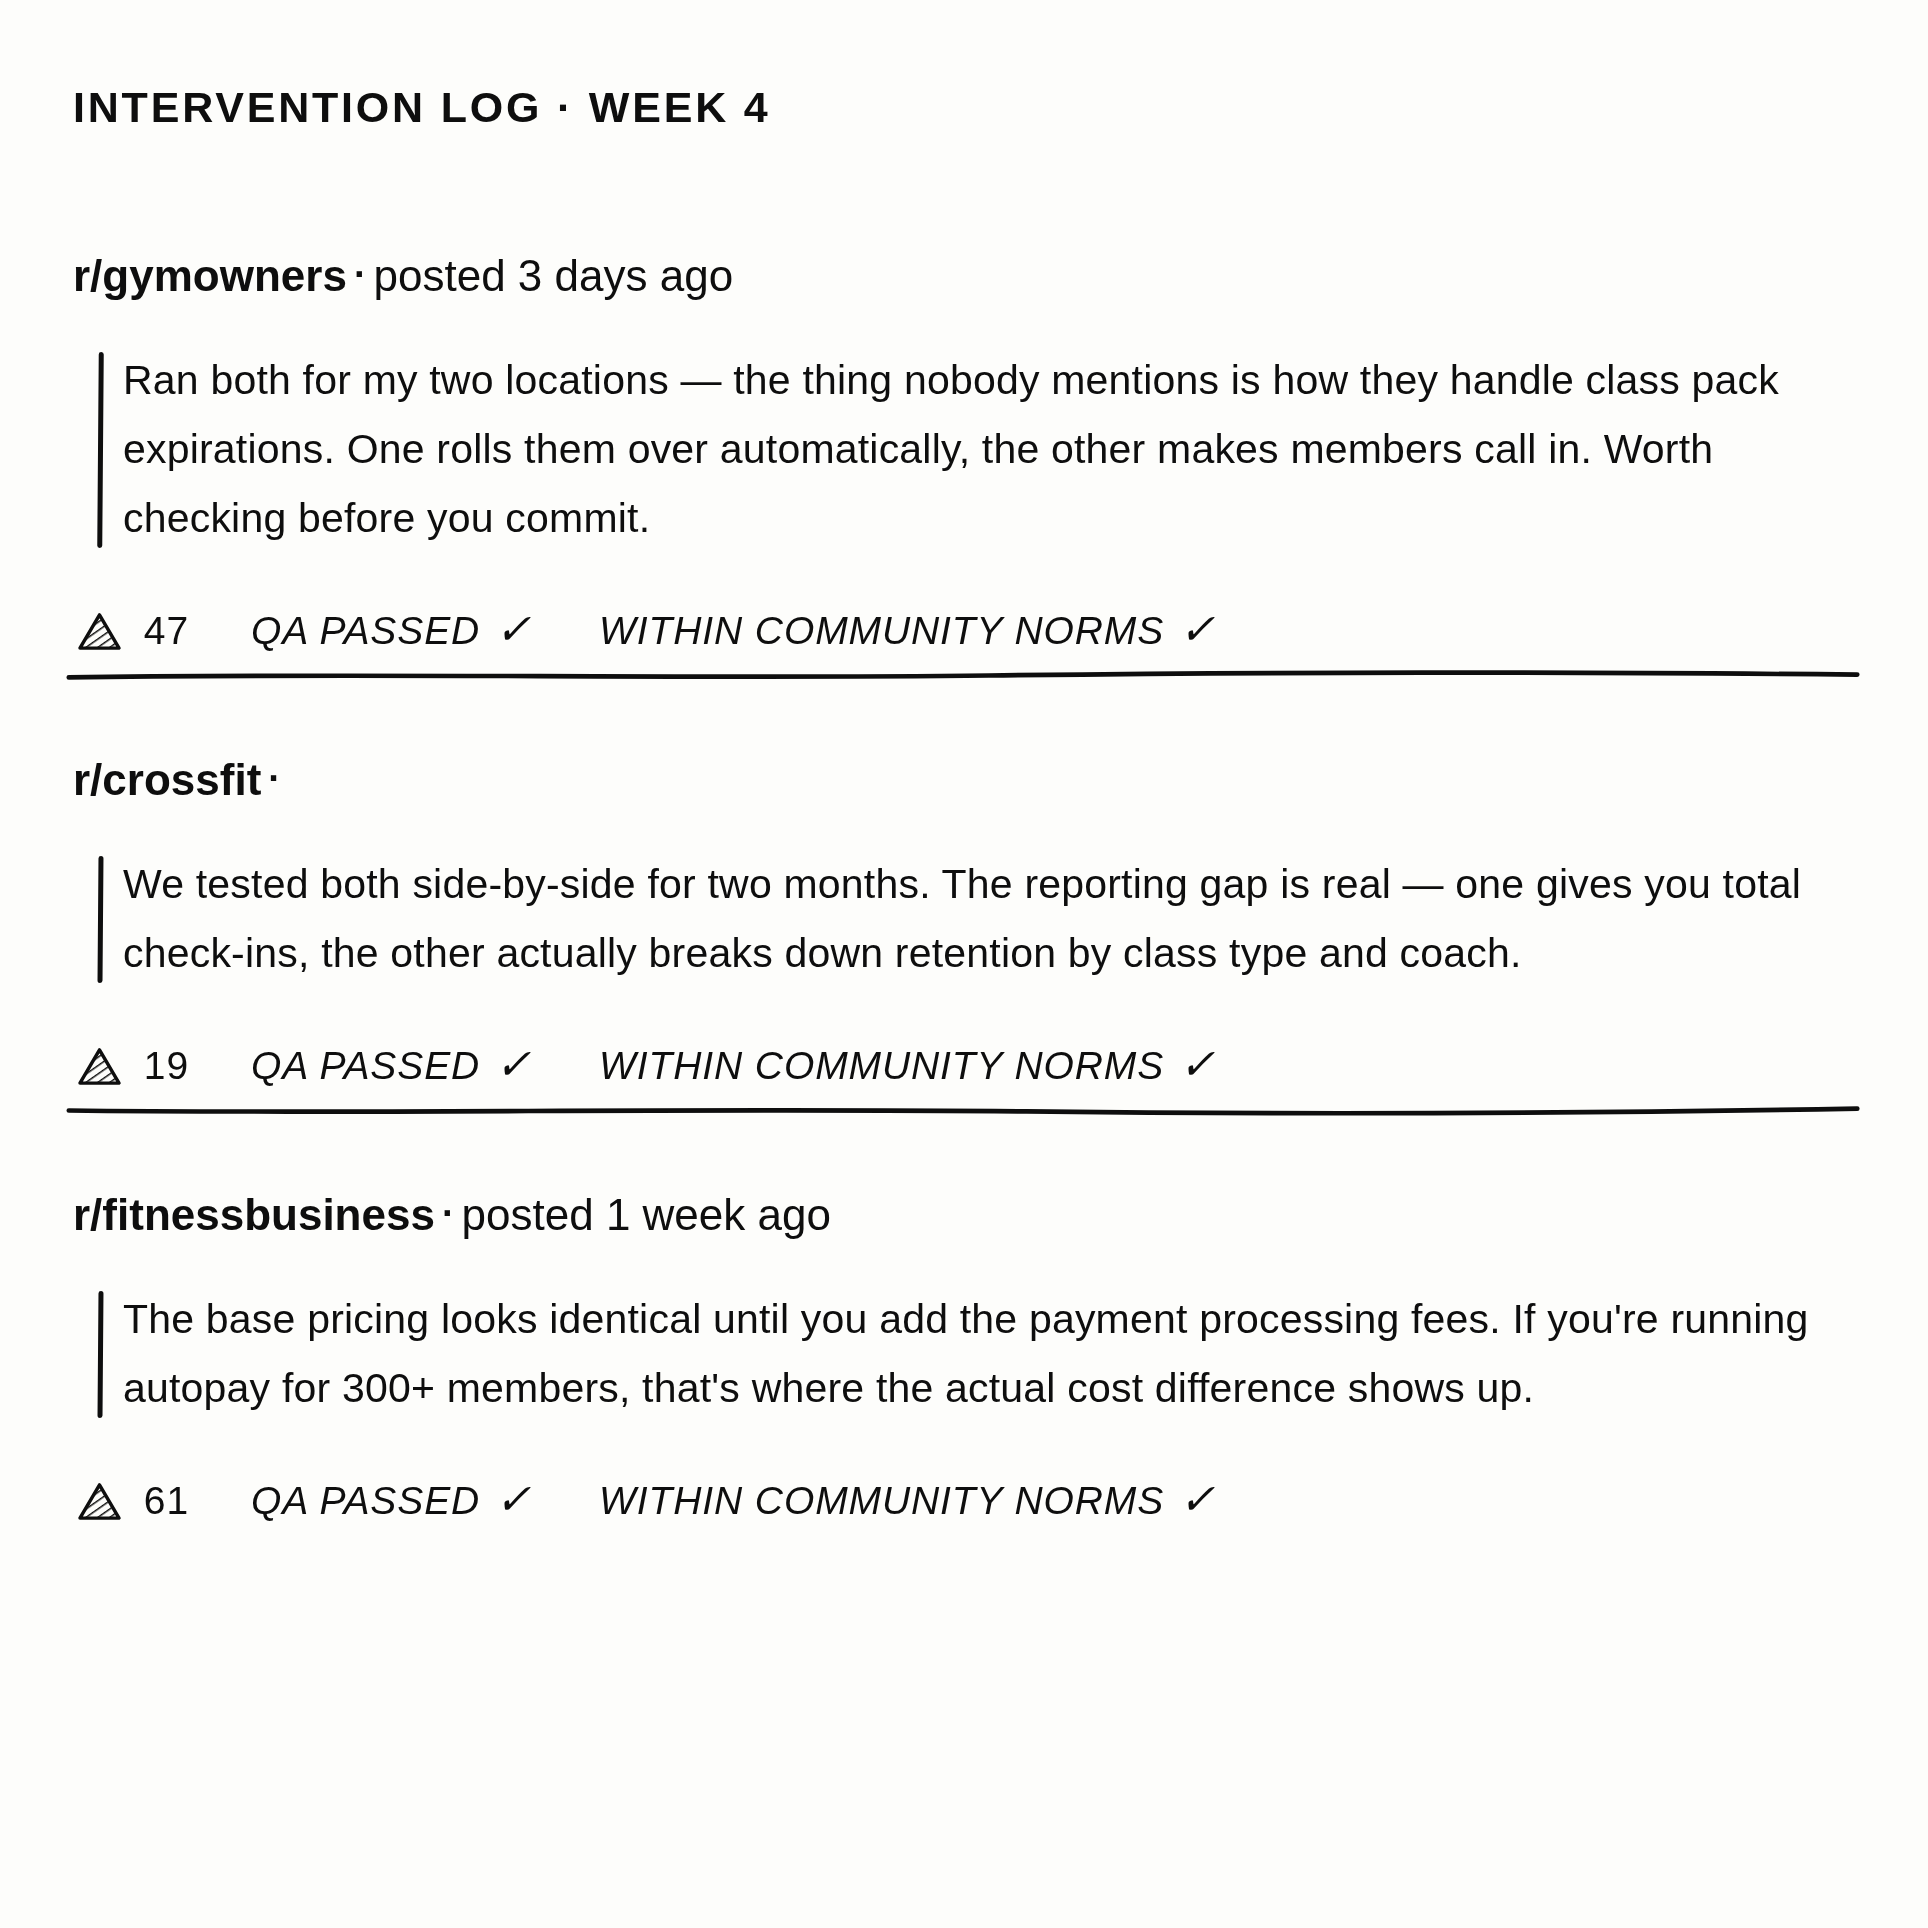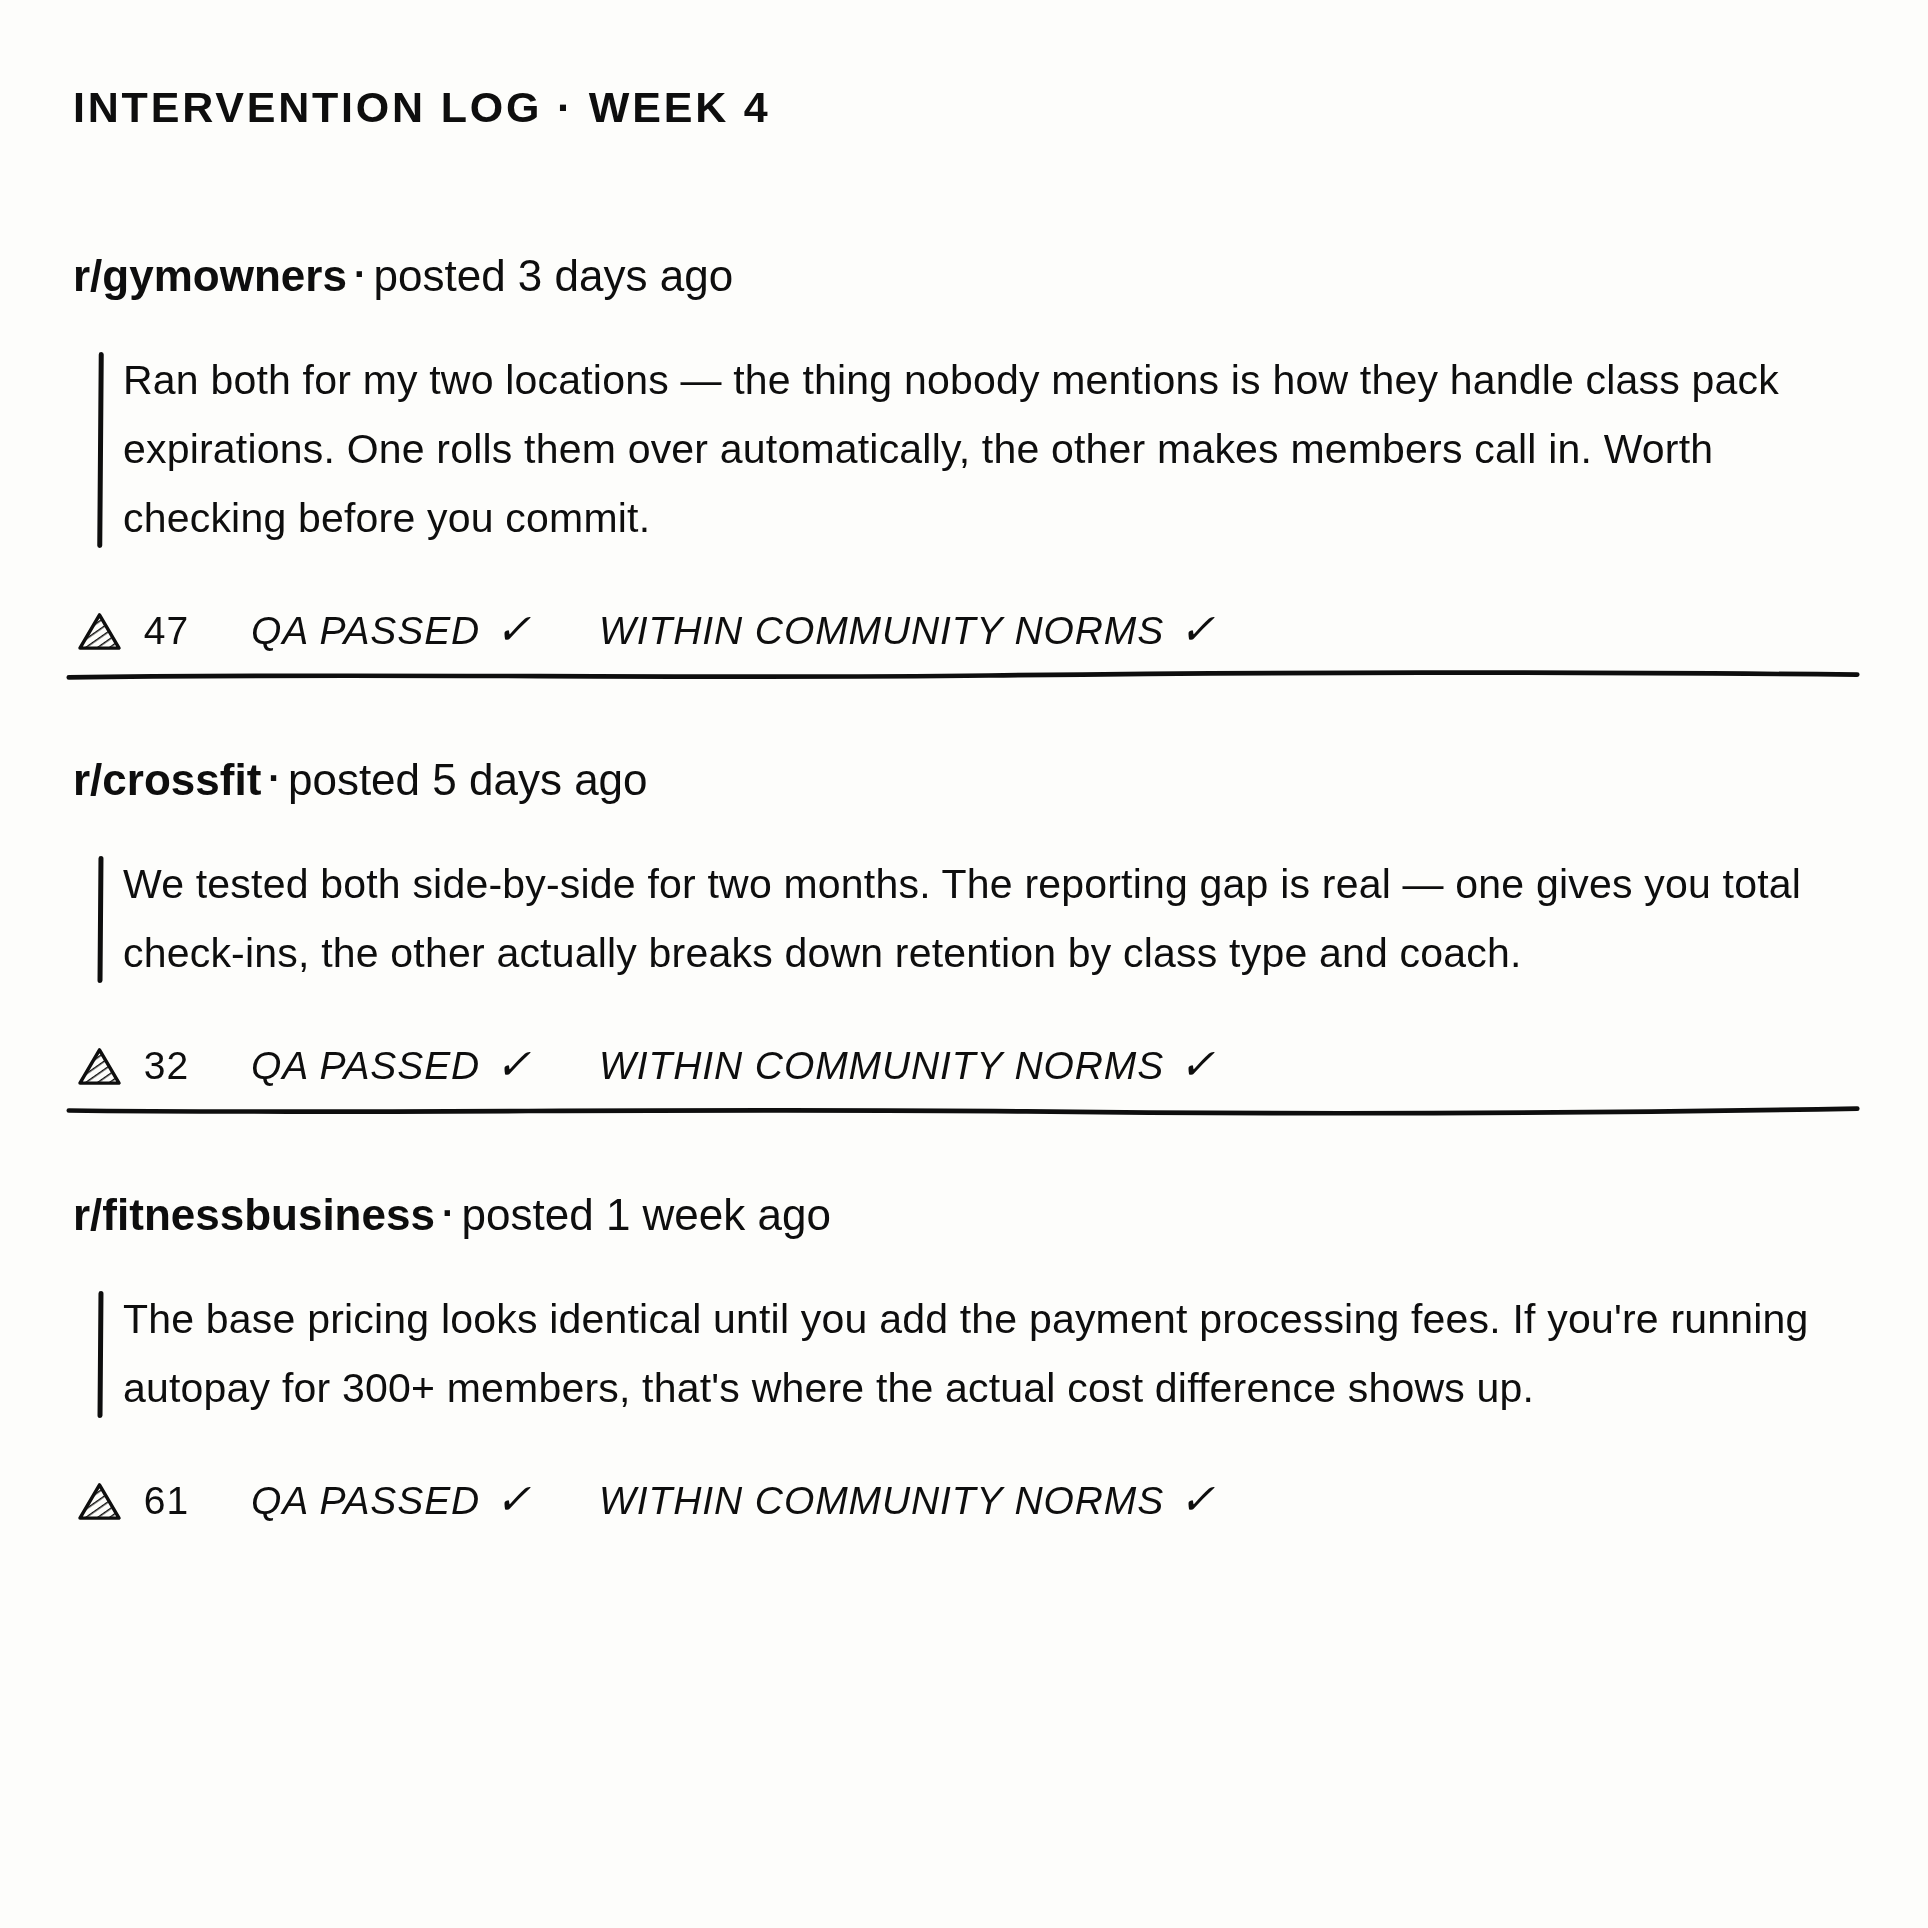--- a/index.html
+++ b/index.html
@@ -119,7 +119,6 @@
   <div class="post-header">
     <span class="subreddit">r/crossfit</span>
     <span class="dot-sep">·</span>
-    <span class="post-meta">posted 5 days ago</span>
   </div>
   <blockquote class="quote">
     <span class="quote-bar"></span>

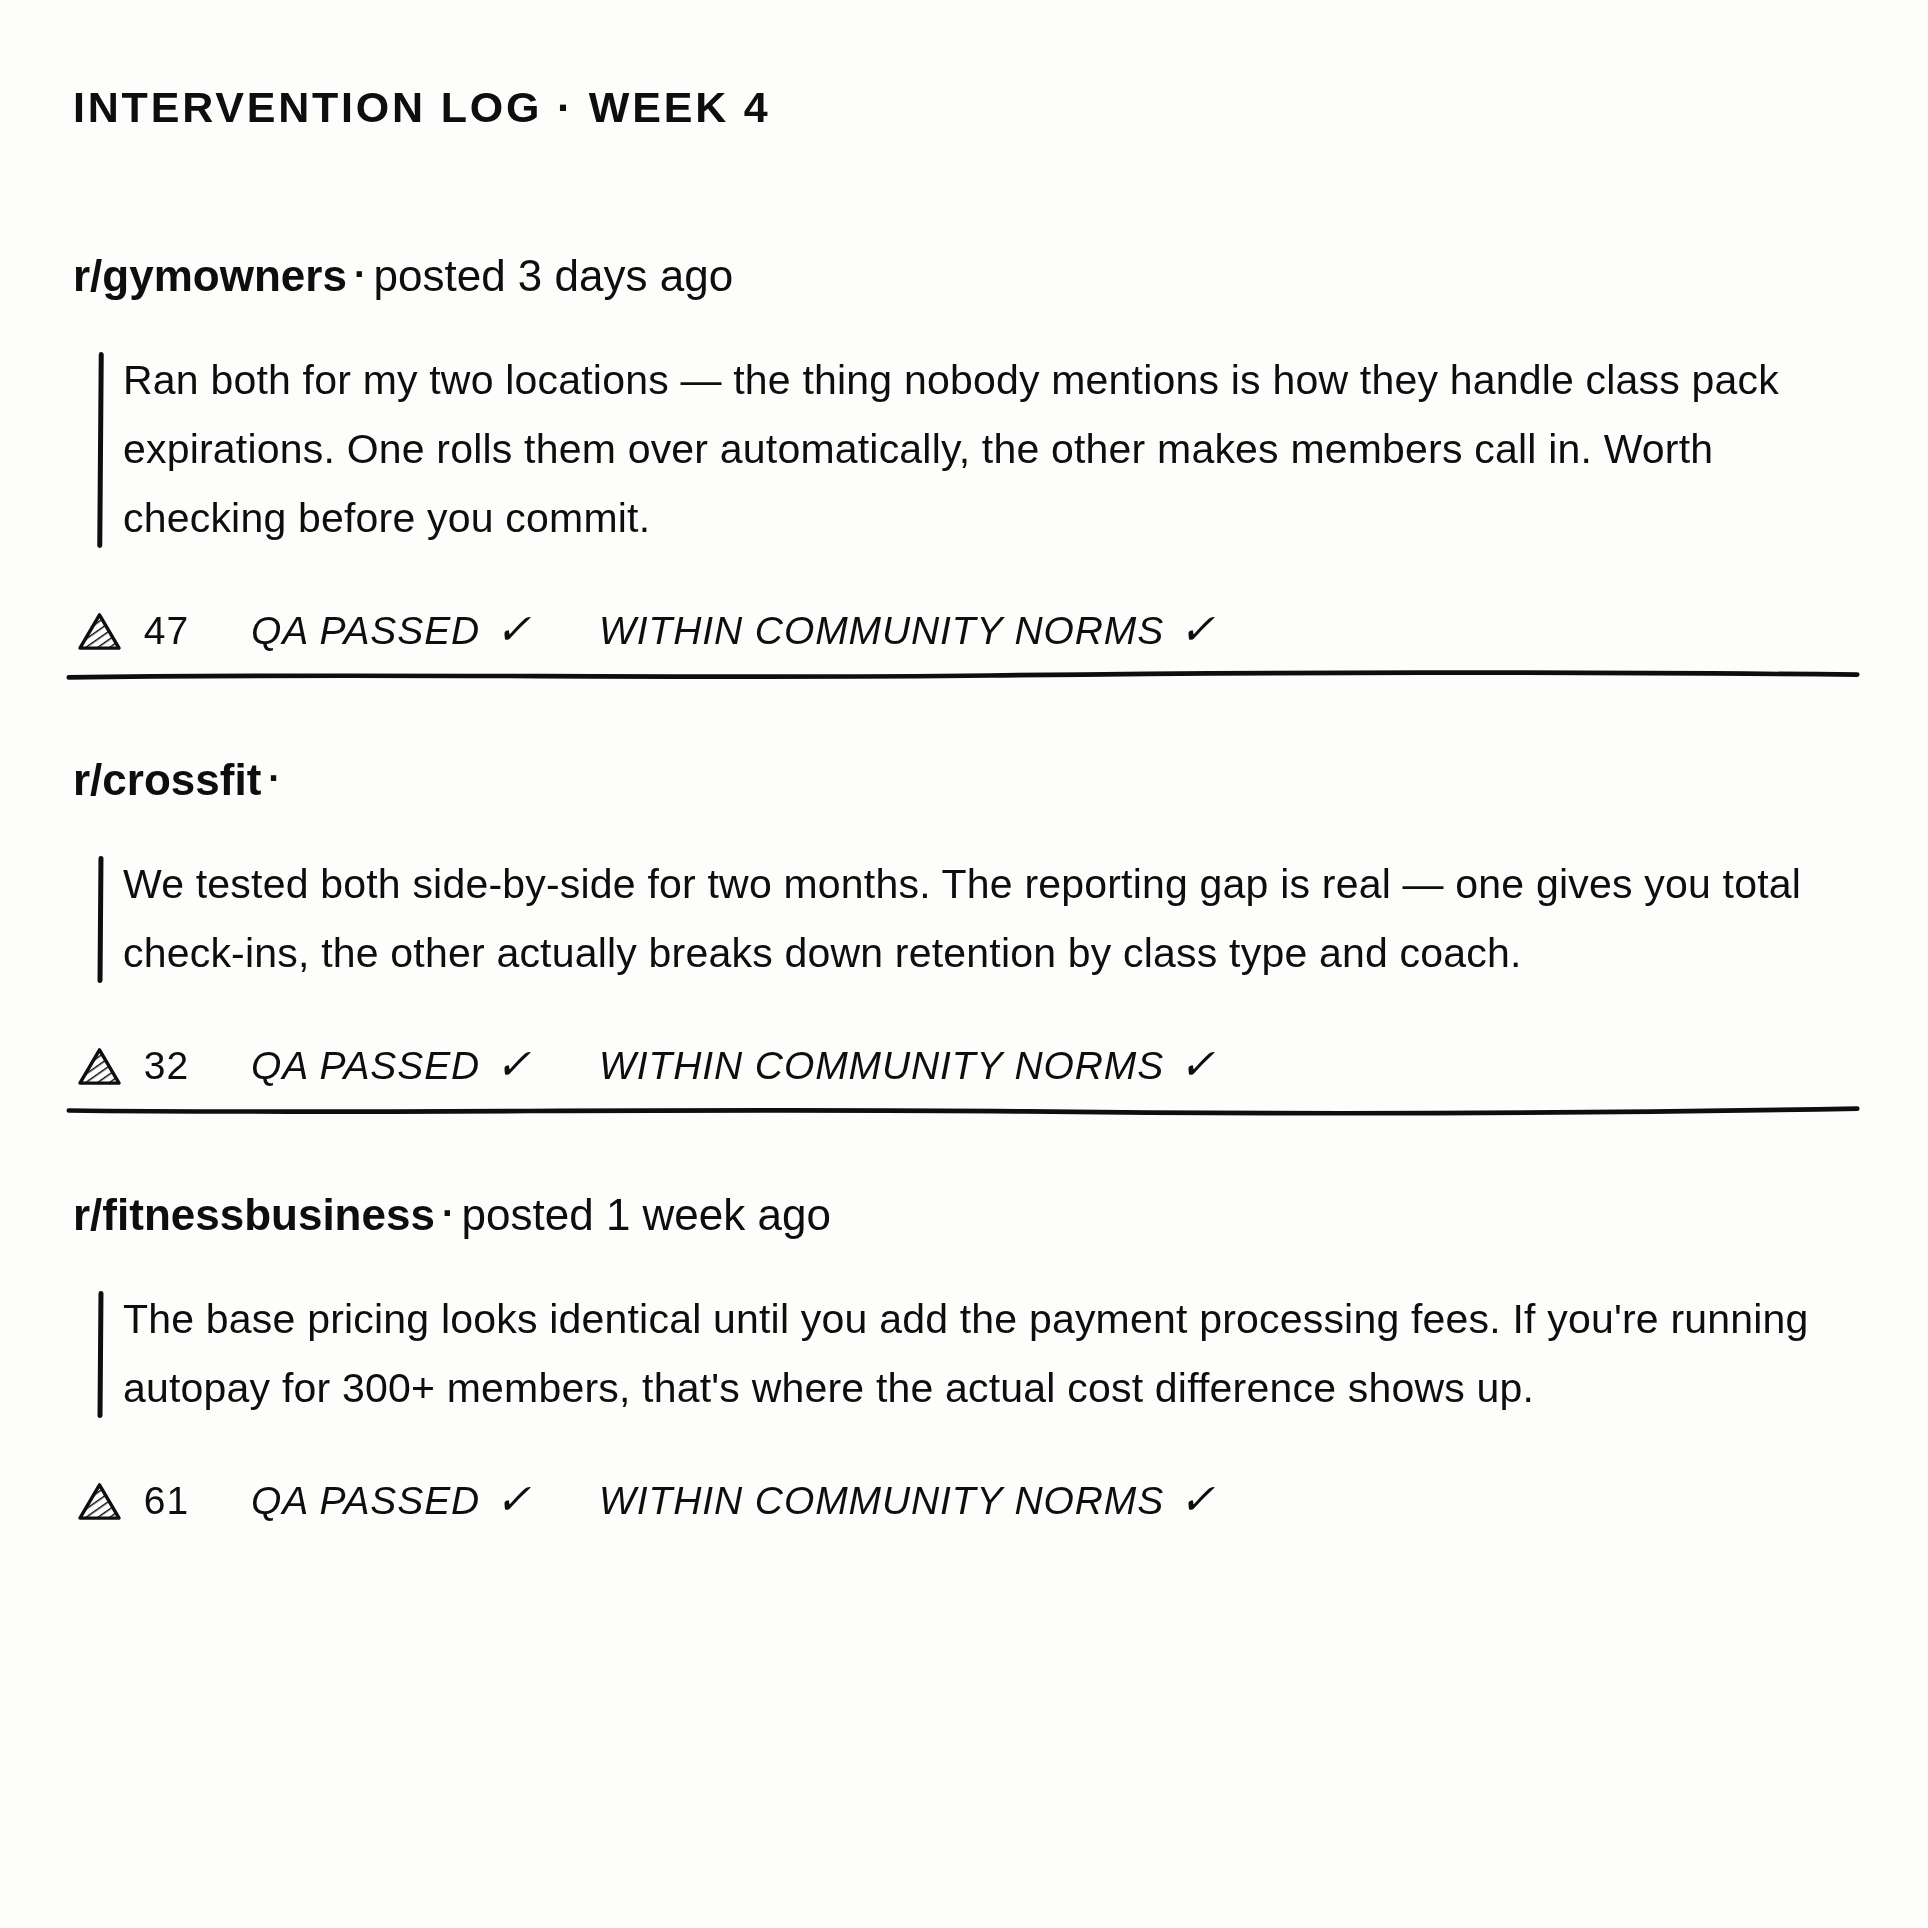--- a/index.html
+++ b/index.html
@@ -128,7 +128,7 @@
     <svg class="upvote-icon" width="45" height="41" viewBox="0 0 46 42">
       <path d="M23 4 L43 38 L3 38 Z" fill="url(#hatch)" stroke="#0e0e0e" stroke-width="3.5" stroke-linejoin="round"></path>
     </svg>
-    <span class="upvote-count">32</span>
+    <span class="upvote-count">19</span>
     <span class="stat-item">
       <span>QA PASSED</span>
       <span class="check">✓</span>

